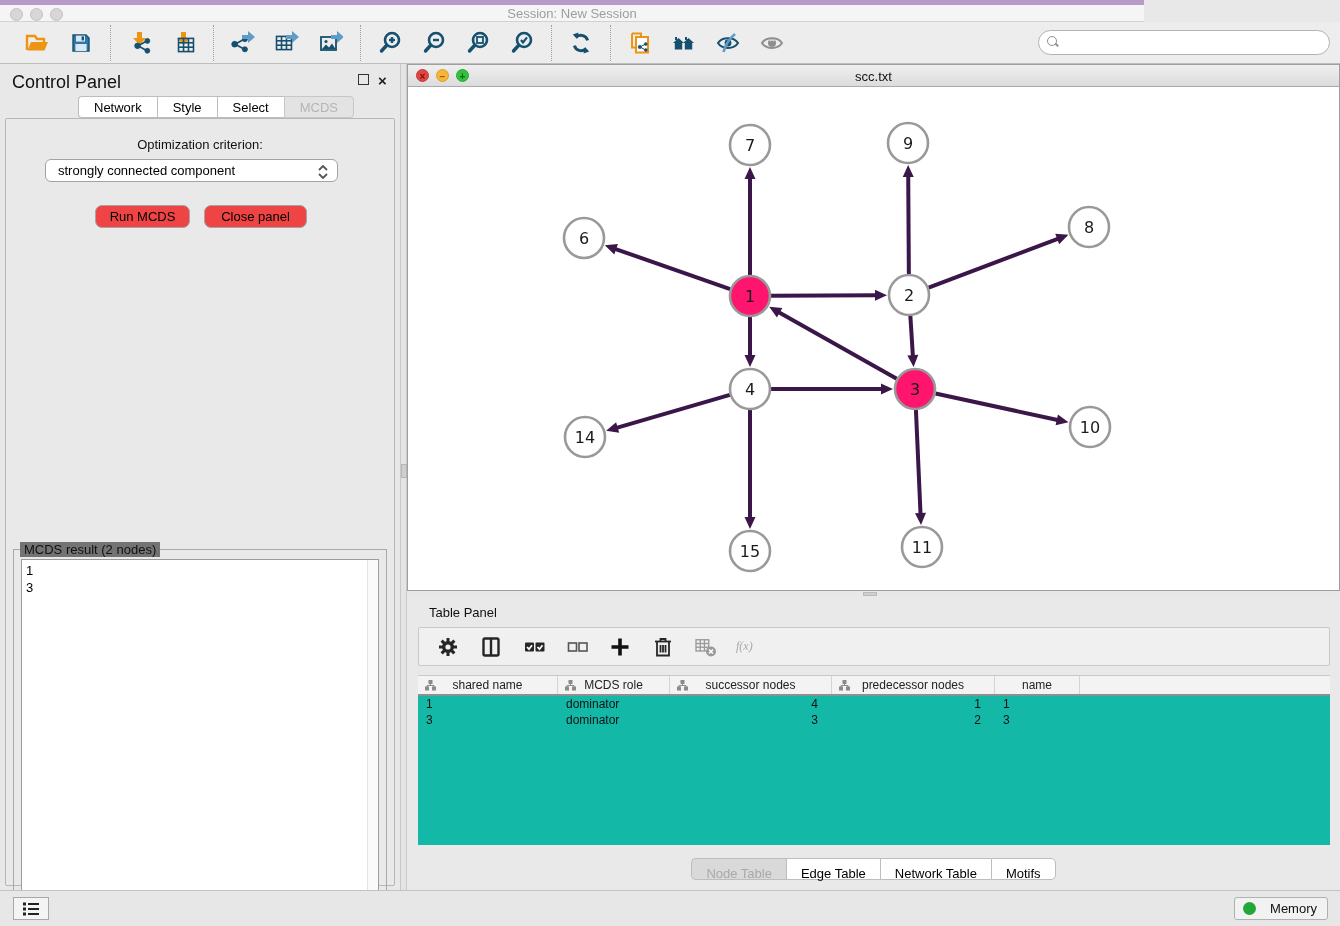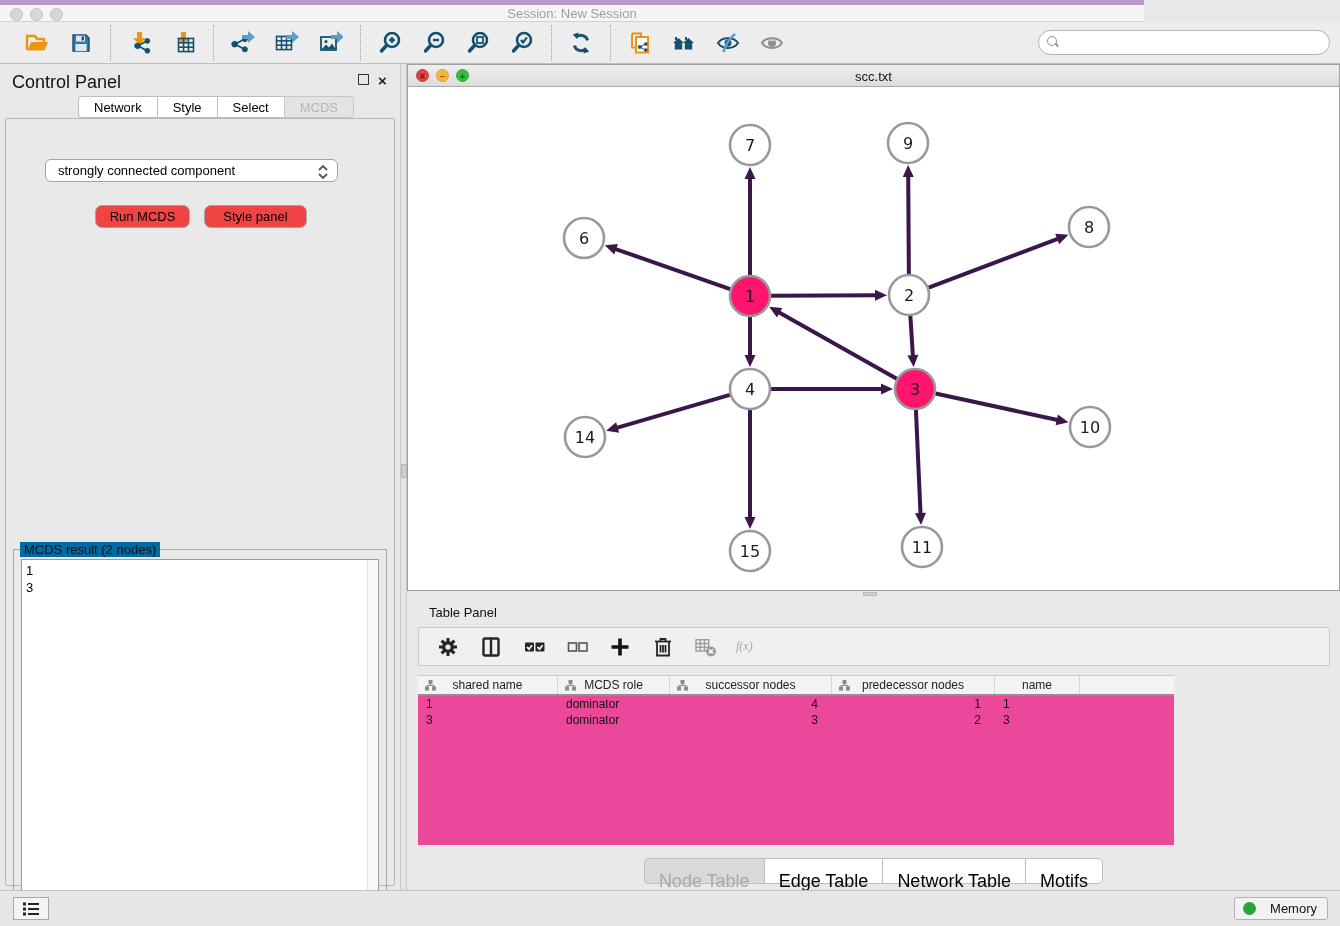--- a/index.html
+++ b/index.html
@@ -313,6 +313,7 @@
       <div class="cp-tab active">MCDS</div>
     </div>
   <div id="cp-content">
+    <div id="opt-label">Optimization criterion:</div>
     <div id="criterion-select">
       <span>strongly connected component</span>
       <span class="chev">

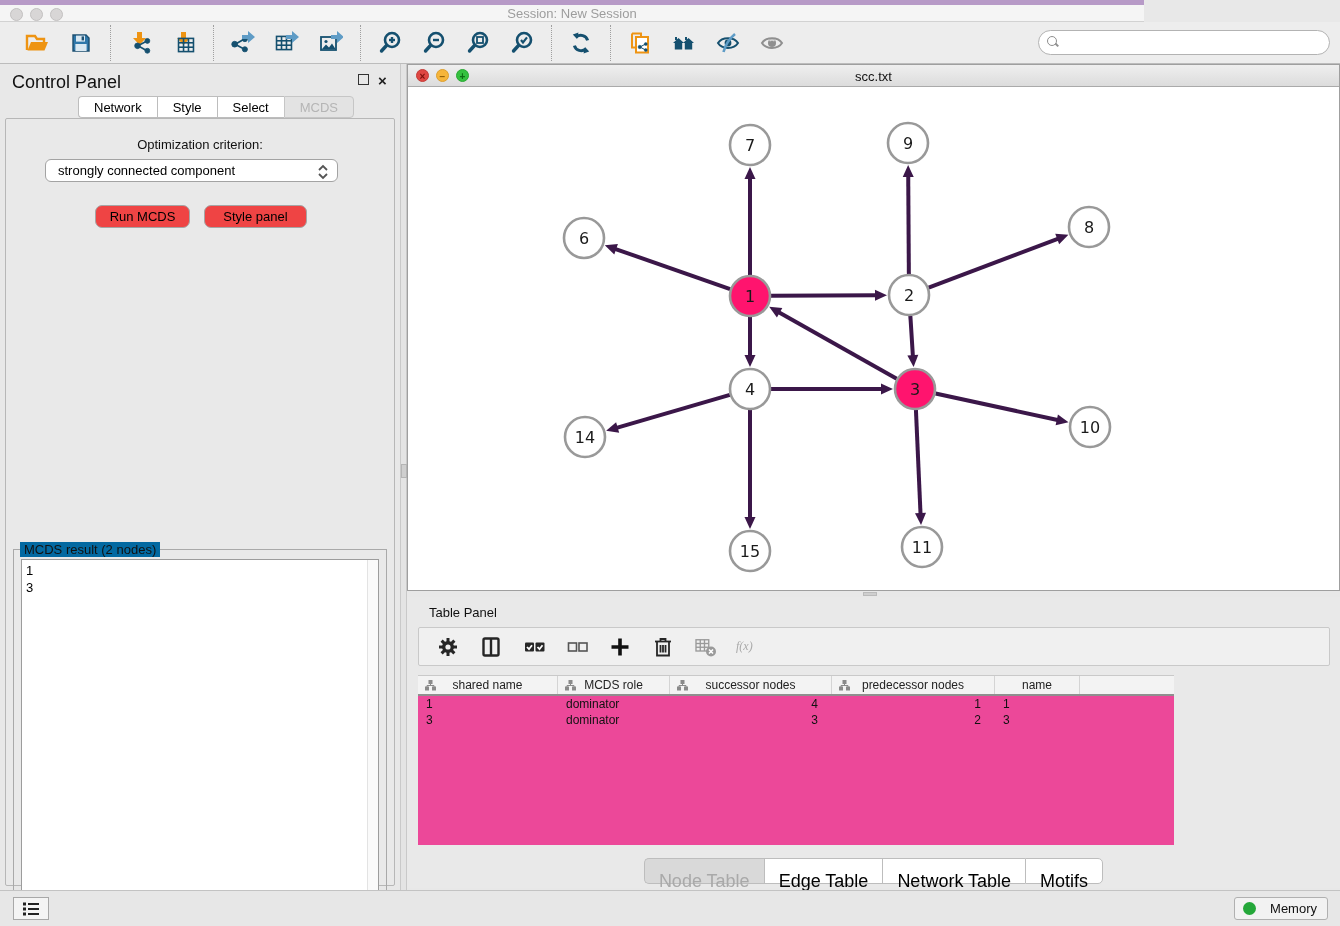--- a/index.html
+++ b/index.html
@@ -324,7 +324,7 @@
       </span>
     </div>
     <button class="cp-btn" style="left:89px; width:95px">Run MCDS</button>
-    <button class="cp-btn" style="left:198px; width:103px">Style panel</button>
+    <button class="cp-btn" style="left:198px; width:103px">Close panel</button>
     <div id="result-group">
       <div id="result-legend">MCDS result (2 nodes)</div>
       <div id="result-text"><span id="result-lines">1

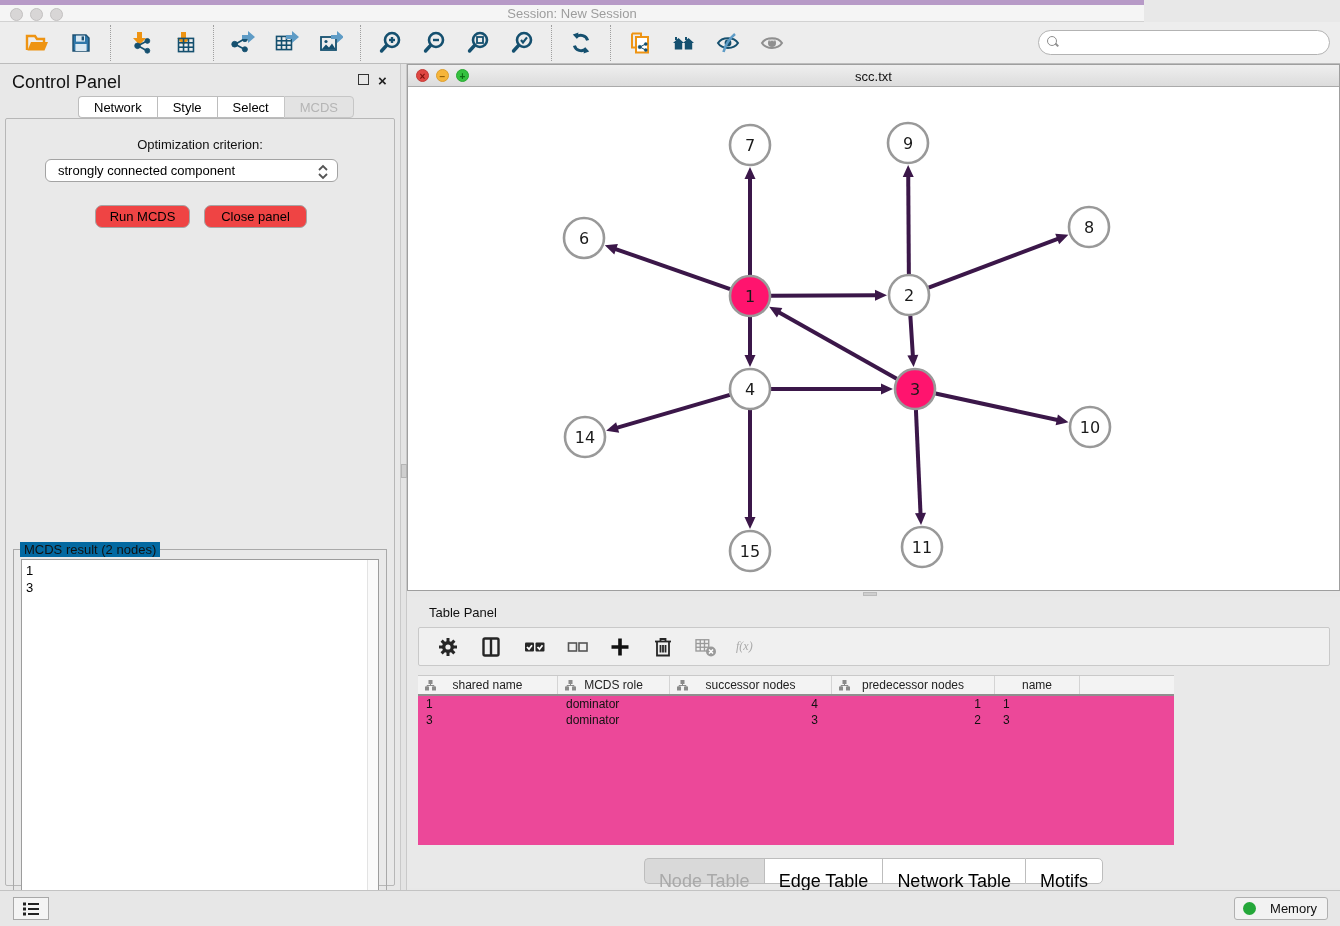--- a/index.html
+++ b/index.html
@@ -54,7 +54,7 @@
     font-family:"Liberation Sans",sans-serif; }
   #result-group { position:absolute; left:7px; top:430px; width:374px; height:382px;
     border:1px solid #a9a9a9; }
-  #result-legend { position:absolute; left:6px; top:-8px; background:#0369a1; padding:0 4px;
+  #result-legend { position:absolute; left:6px; top:-8px; background:#737373; padding:0 4px;
     font-size:13px; color:#111; }
   #result-text { position:absolute; left:7px; top:9px; right:7px; bottom:7px; background:#fff;
     border:1px solid #9c9c9c; font-size:13px; line-height:17px; padding:2px 4px; white-space:pre;

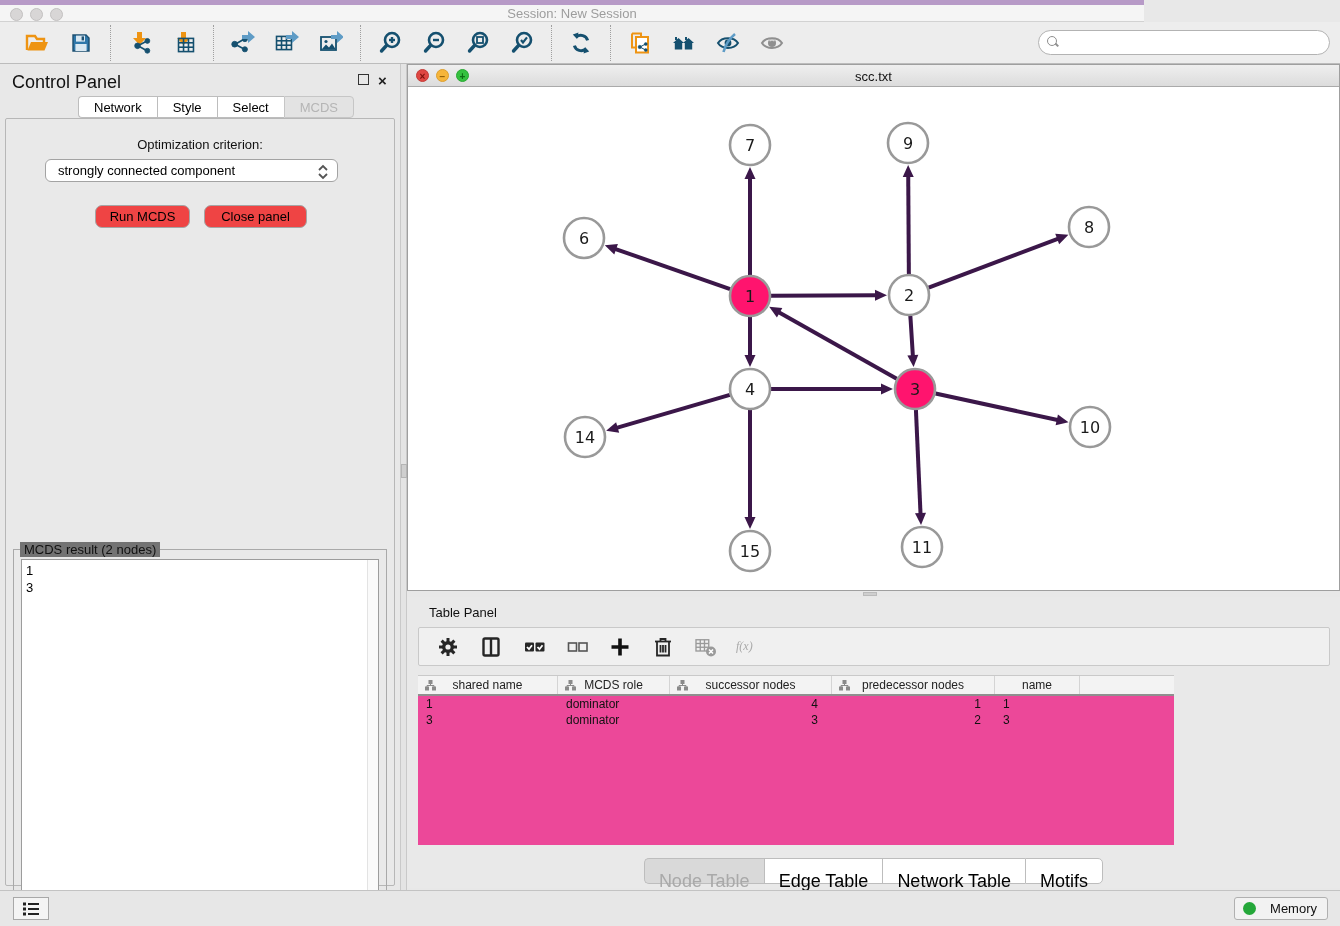--- a/index.html
+++ b/index.html
@@ -88,7 +88,7 @@
   .tp-btn.disabled { cursor:default; }
   #fx-label { font-size:12px; font-style:italic; color:#a9a9a9; font-family:"Liberation Serif",serif; }
 
-  #node-table { position:absolute; left:11px; top:78px; width:756px; height:170px; background:#ec4899;
+  #node-table { position:absolute; left:11px; top:78px; width:912px; height:170px; background:#14b8a6;
     border-top:1px solid #c9c9c9; }
   #nt-header { display:flex; height:20px; background:#f3f3f3; border-bottom:2px solid #8f8f8f; }
   .nt-hcell { position:relative; display:flex; align-items:center; justify-content:center;

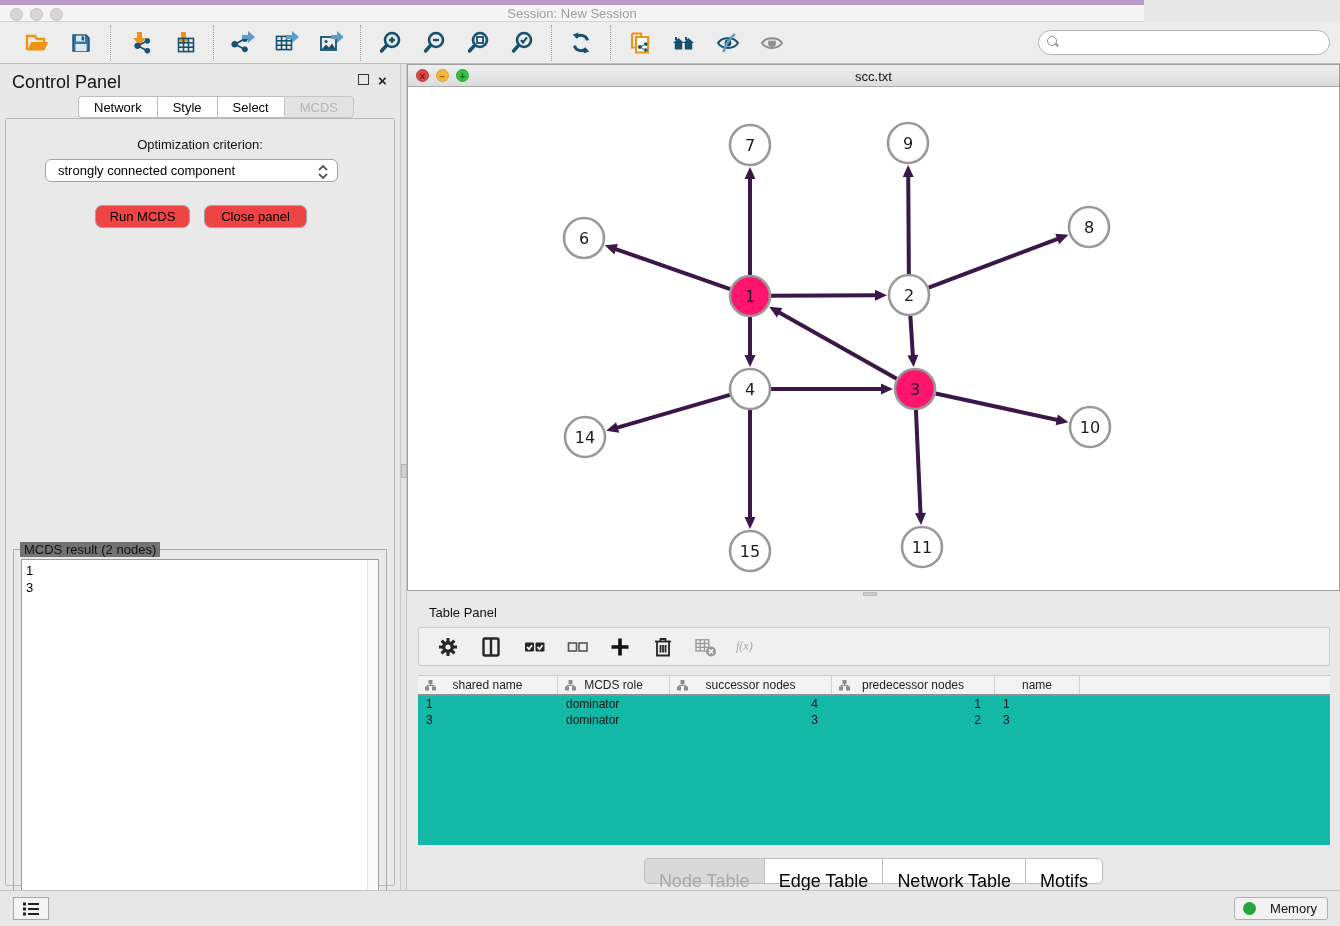--- a/index.html
+++ b/index.html
@@ -99,7 +99,7 @@
   .nt-cell.right { text-align:right; padding-right:14px; }
 
   #tp-tabs { position:absolute; left:0; right:0; top:261px; display:flex; justify-content:center; }
-  .tp-tab { height:22px; padding:12px 14px; font-size:18px; line-height:21px; background:#fff;
+  .tp-tab { height:22px; padding:4px 14px; font-size:13px; line-height:21px; background:#fff;
     border:1px solid #bdbdbd; border-right:none; color:#000; cursor:pointer; }
   .tp-tab:last-child { border-right:1px solid #bdbdbd; border-top-right-radius:5px; border-bottom-right-radius:5px; }
   .tp-tab.active { background:#d9d9d9; color:#a9a9a9; border-top-left-radius:5px; border-bottom-left-radius:5px; }

